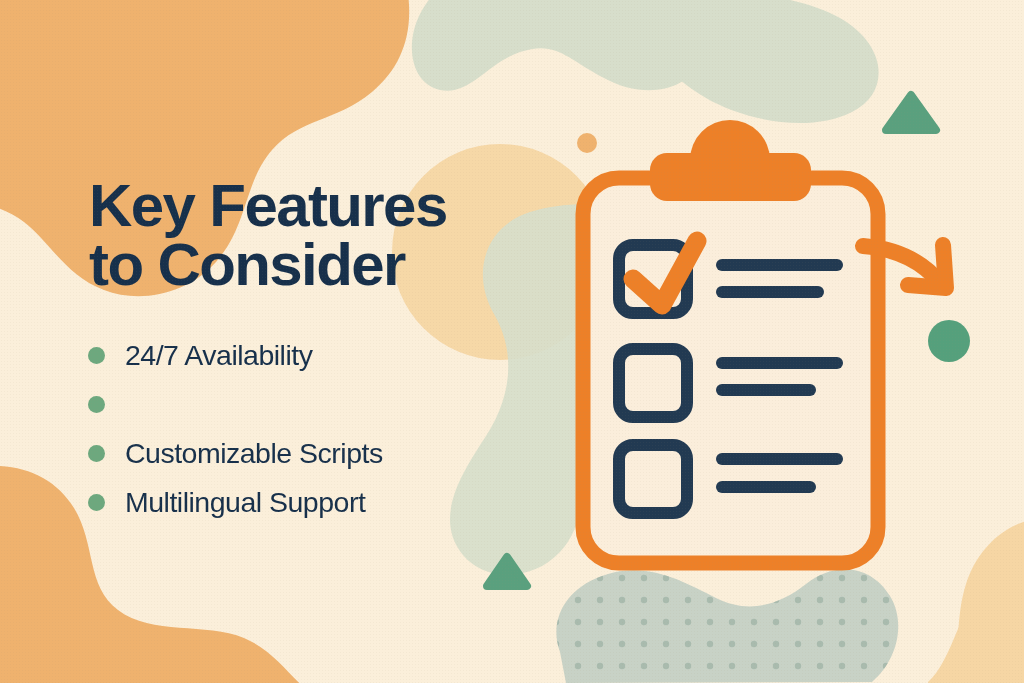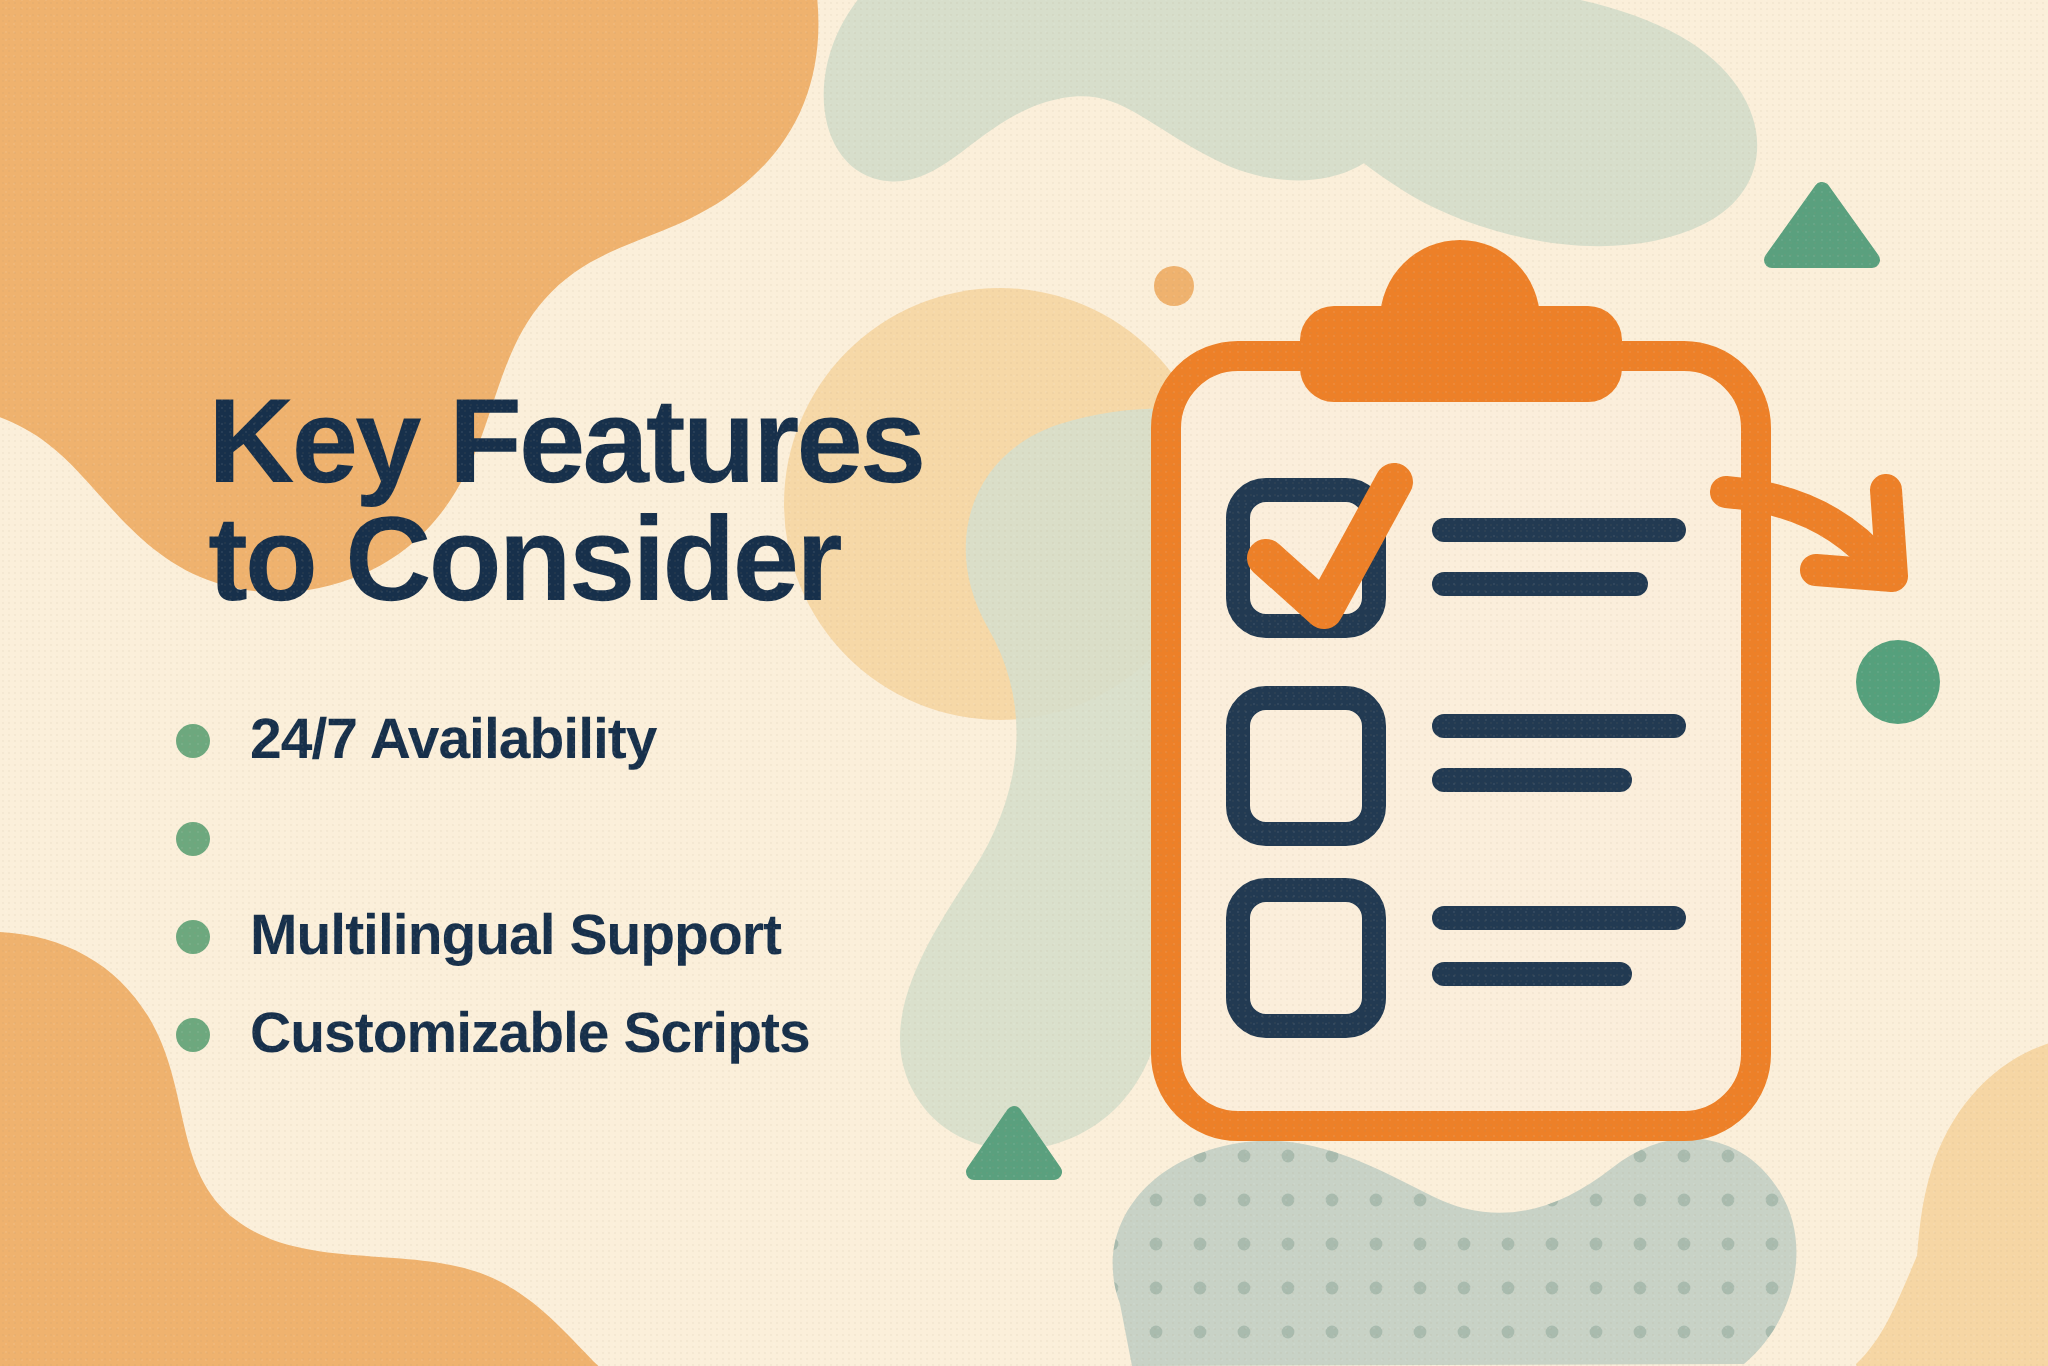--- a/index.html
+++ b/index.html
@@ -30,7 +30,7 @@
     width: 440px;
   }
   #headline {
-    margin: 16px;
+    margin: 1px;
     font-size: 60px;
     line-height: 0.98;
     letter-spacing: -1.6px;

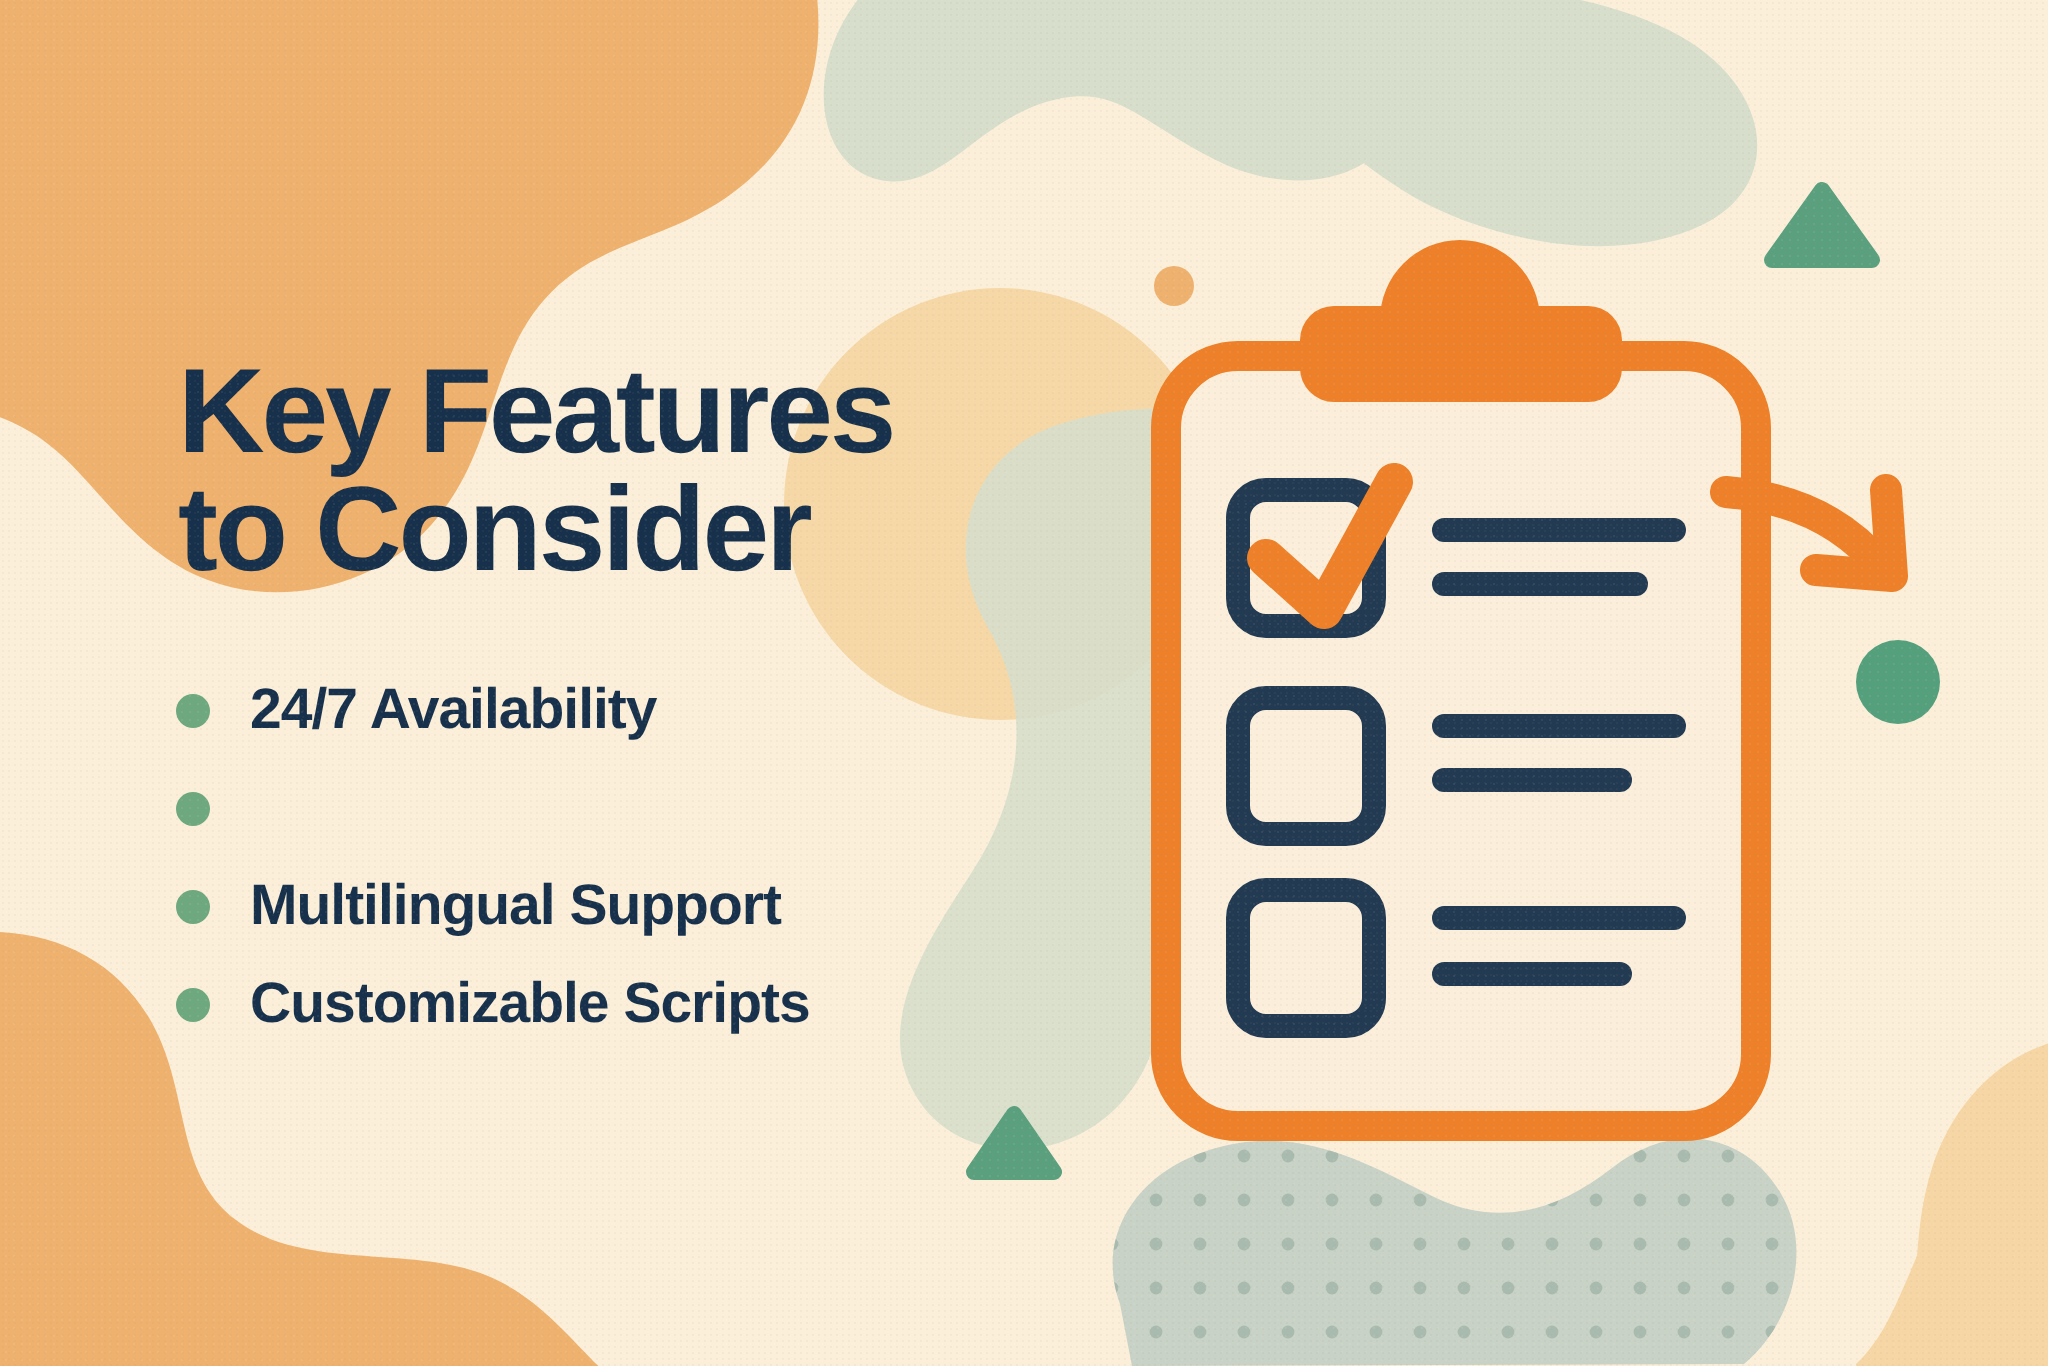--- a/index.html
+++ b/index.html
@@ -59,7 +59,7 @@
   }
   .bullet-label {
     font-size: 28.5px;
-    font-weight: bold;
+    font-weight: normal;
     letter-spacing: -0.5px;
     color: #17304b;
     white-space: nowrap;

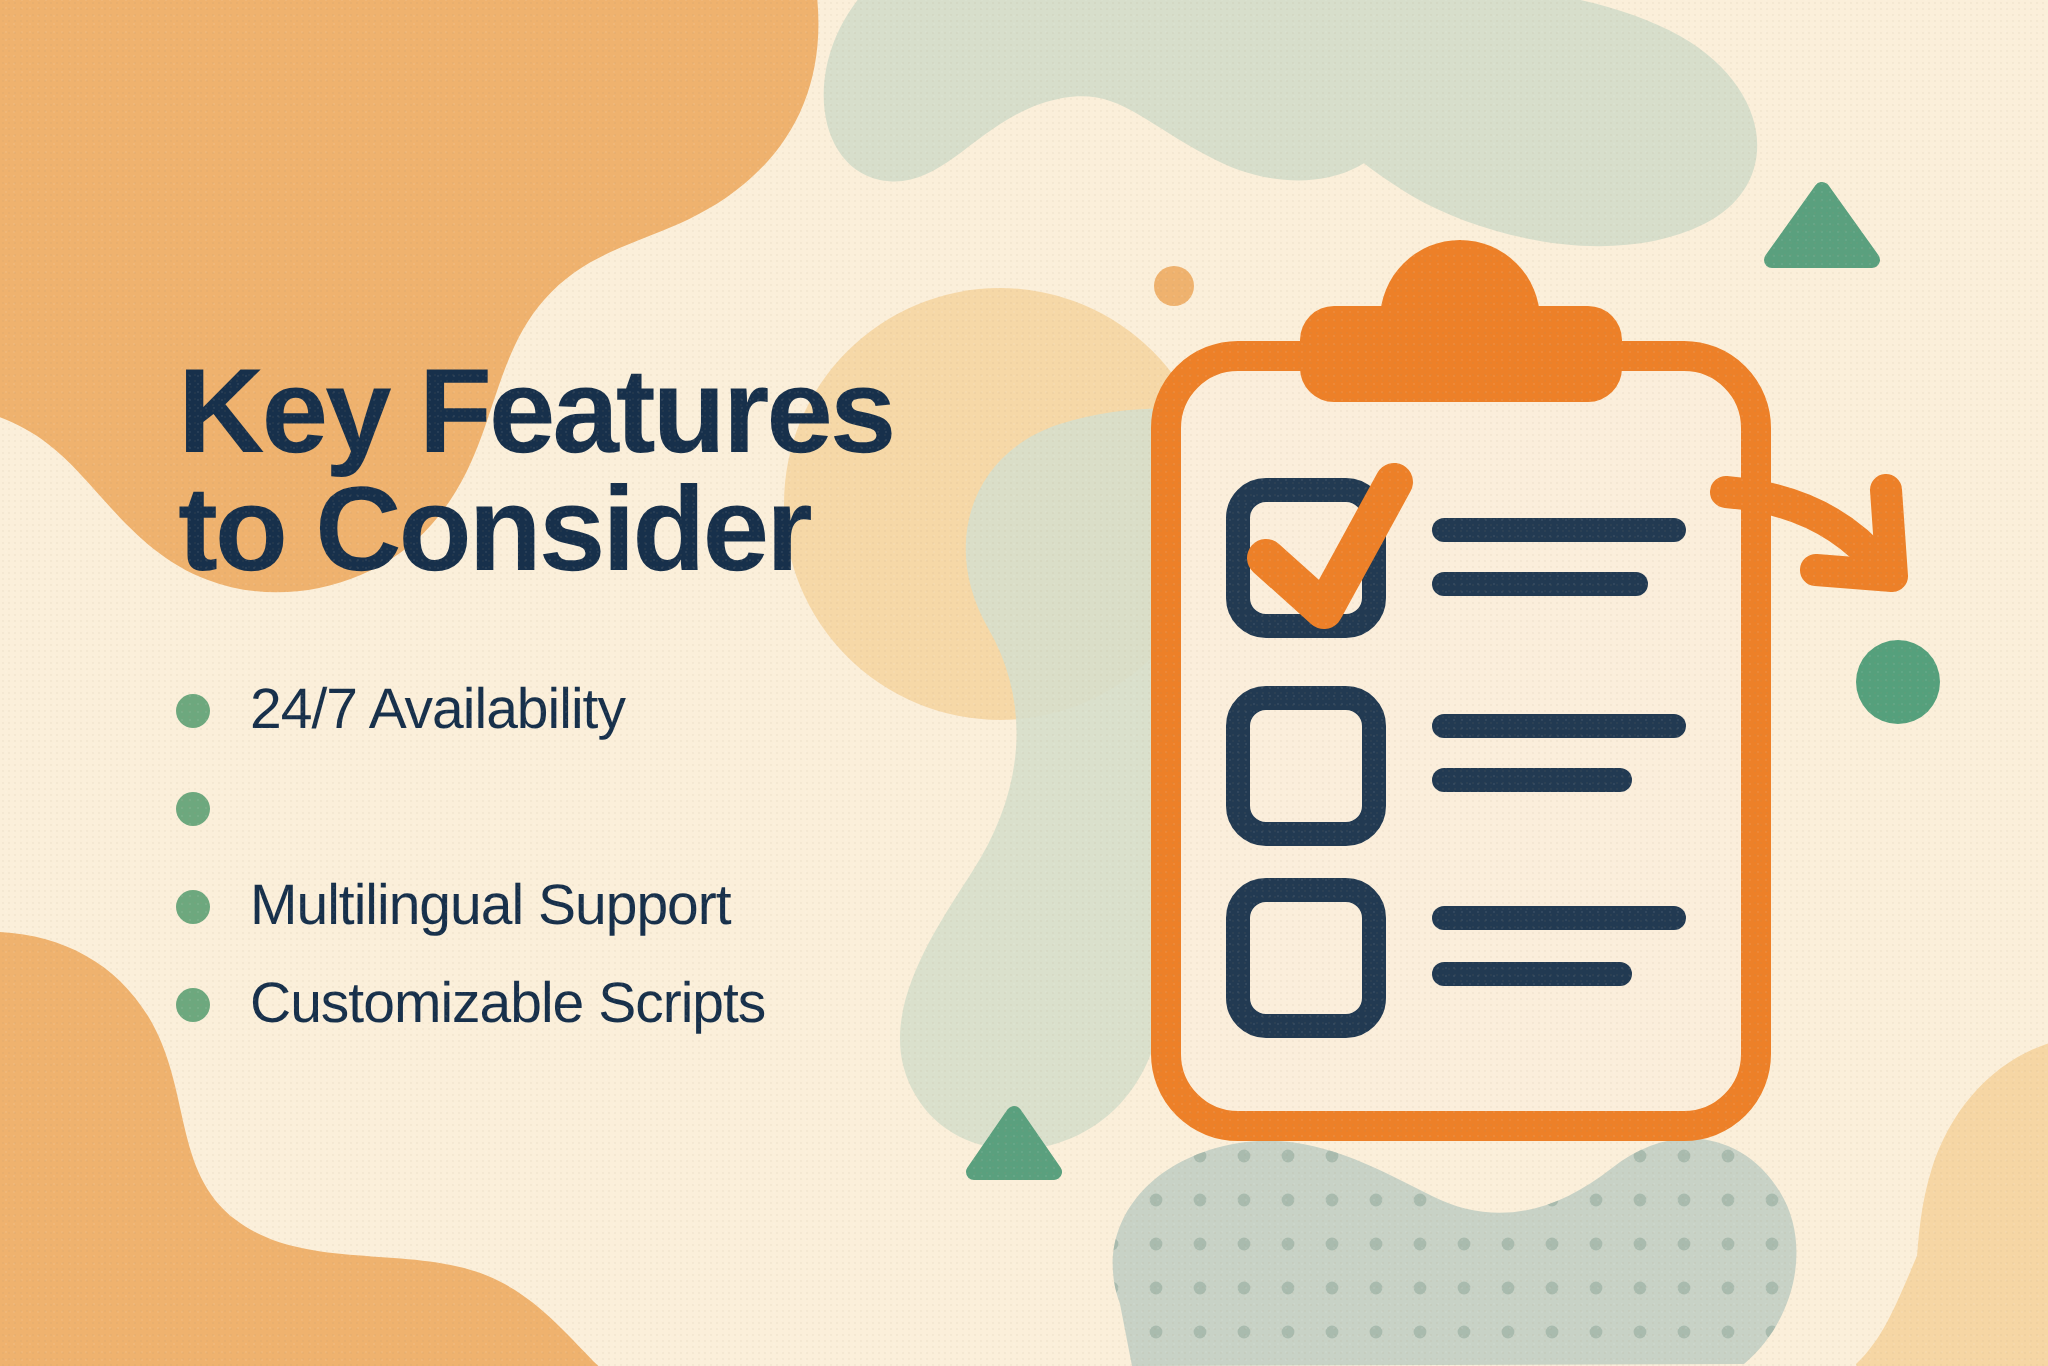--- a/index.html
+++ b/index.html
@@ -183,11 +183,11 @@
       </li>
       <li>
         <span class="bullet-dot"></span>
-        <span class="bullet-label">Multilingual Support</span>
+        <span class="bullet-label">Customizable Scripts</span>
       </li>
       <li>
         <span class="bullet-dot"></span>
-        <span class="bullet-label">Customizable Scripts</span>
+        <span class="bullet-label">Multilingual Support</span>
       </li>
     </ul>
   </div>

